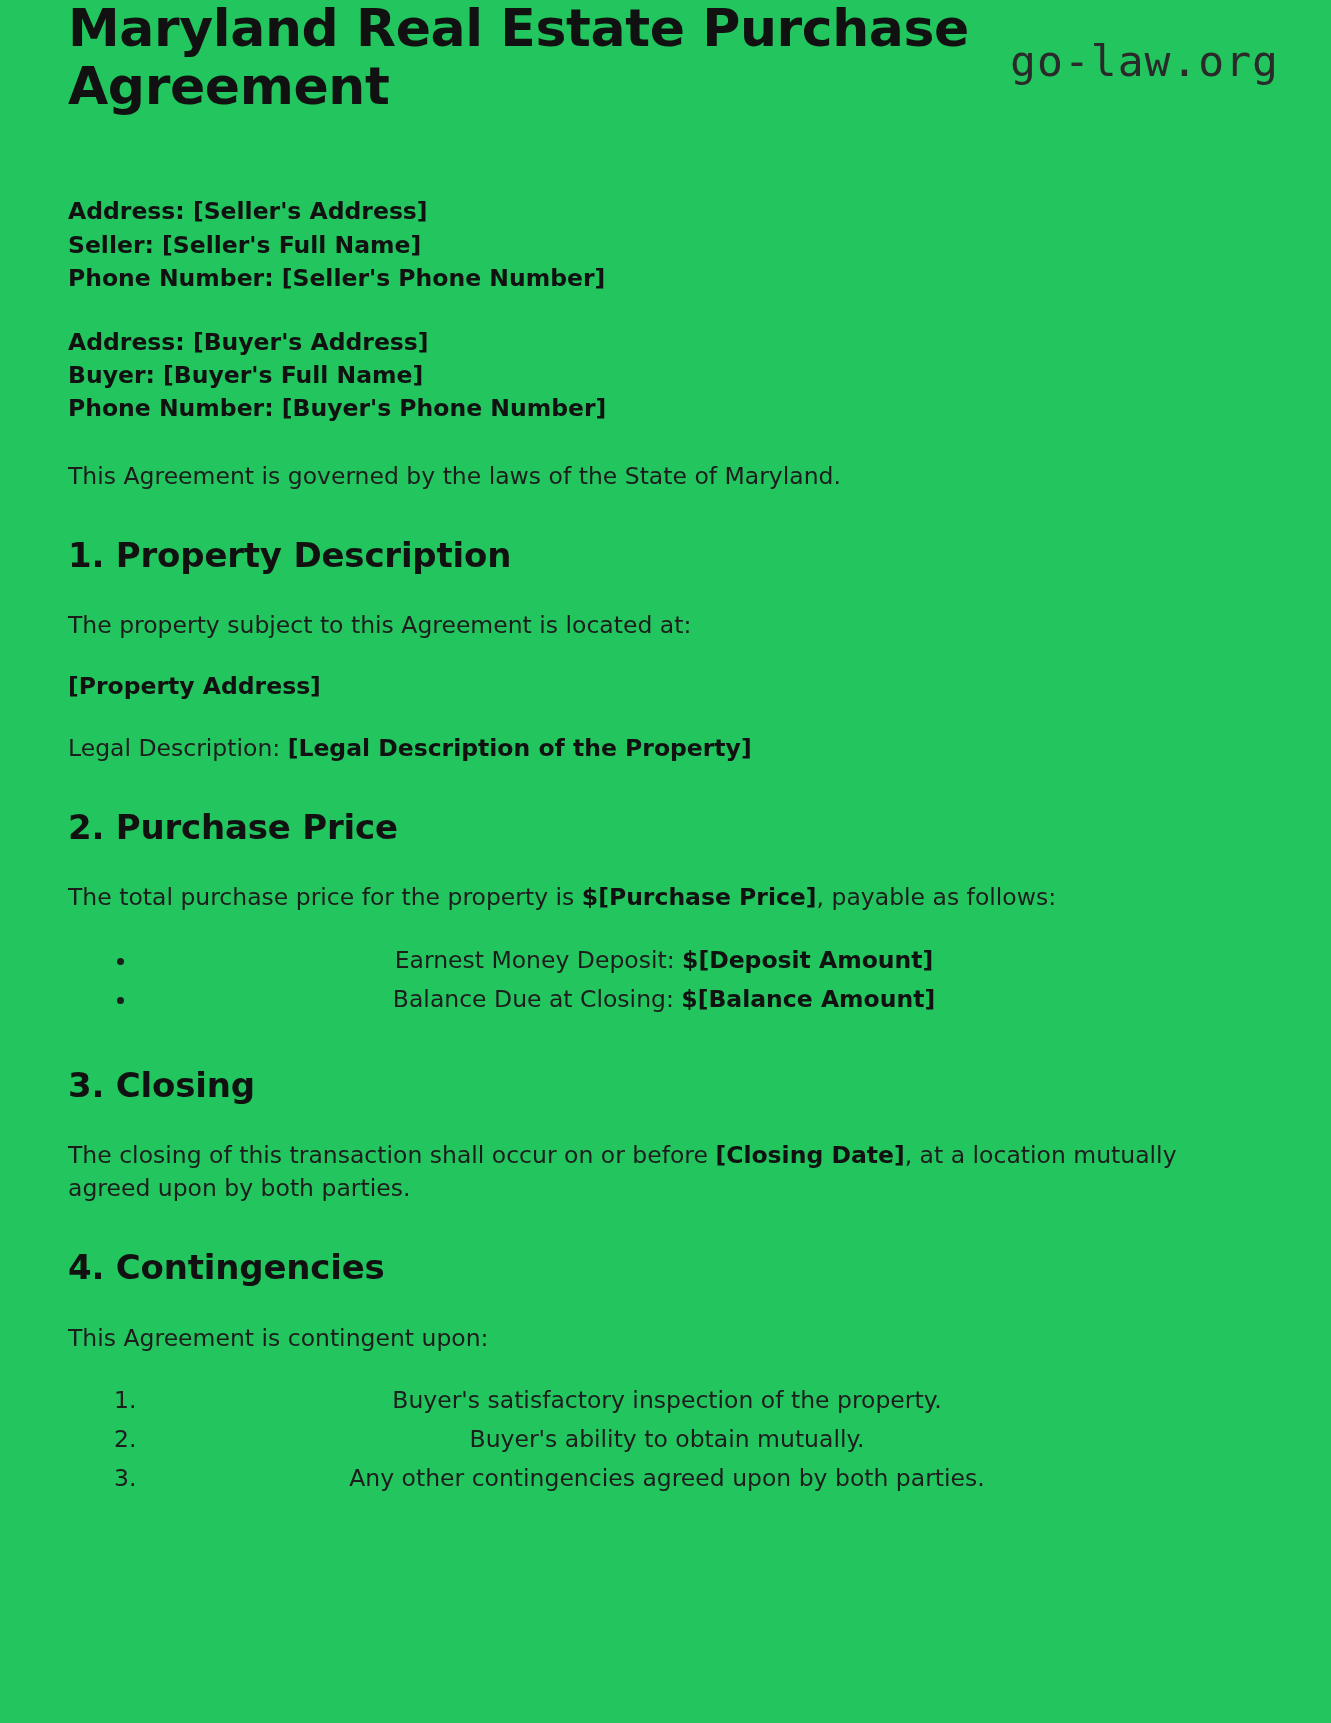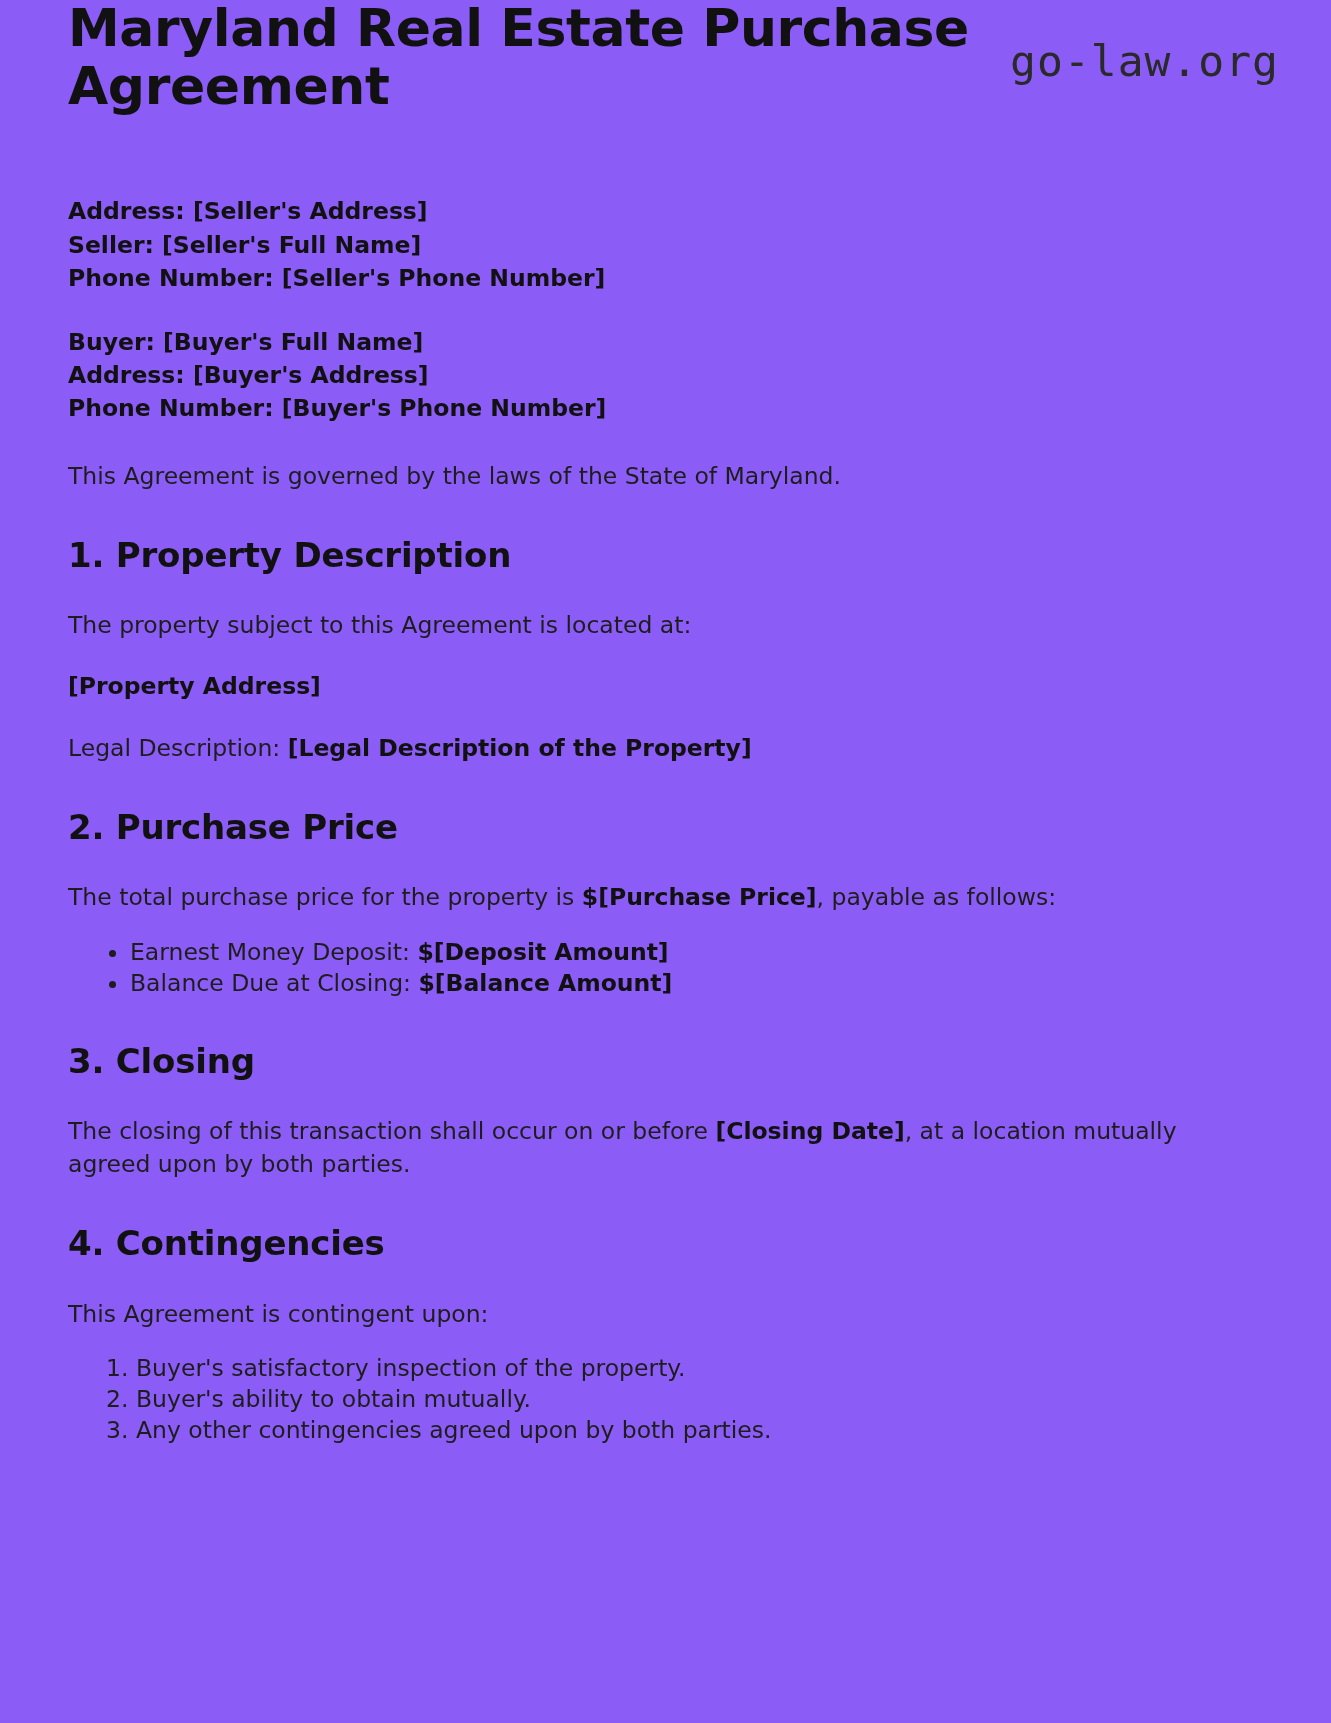--- a/index.html
+++ b/index.html
@@ -11,7 +11,7 @@
     position: relative;
     width: 1331px;
     height: 1723px;
-    background: #8b5cf6;
+    background: #22c55e;
     box-sizing: border-box;
     padding: 0;
     overflow: hidden;

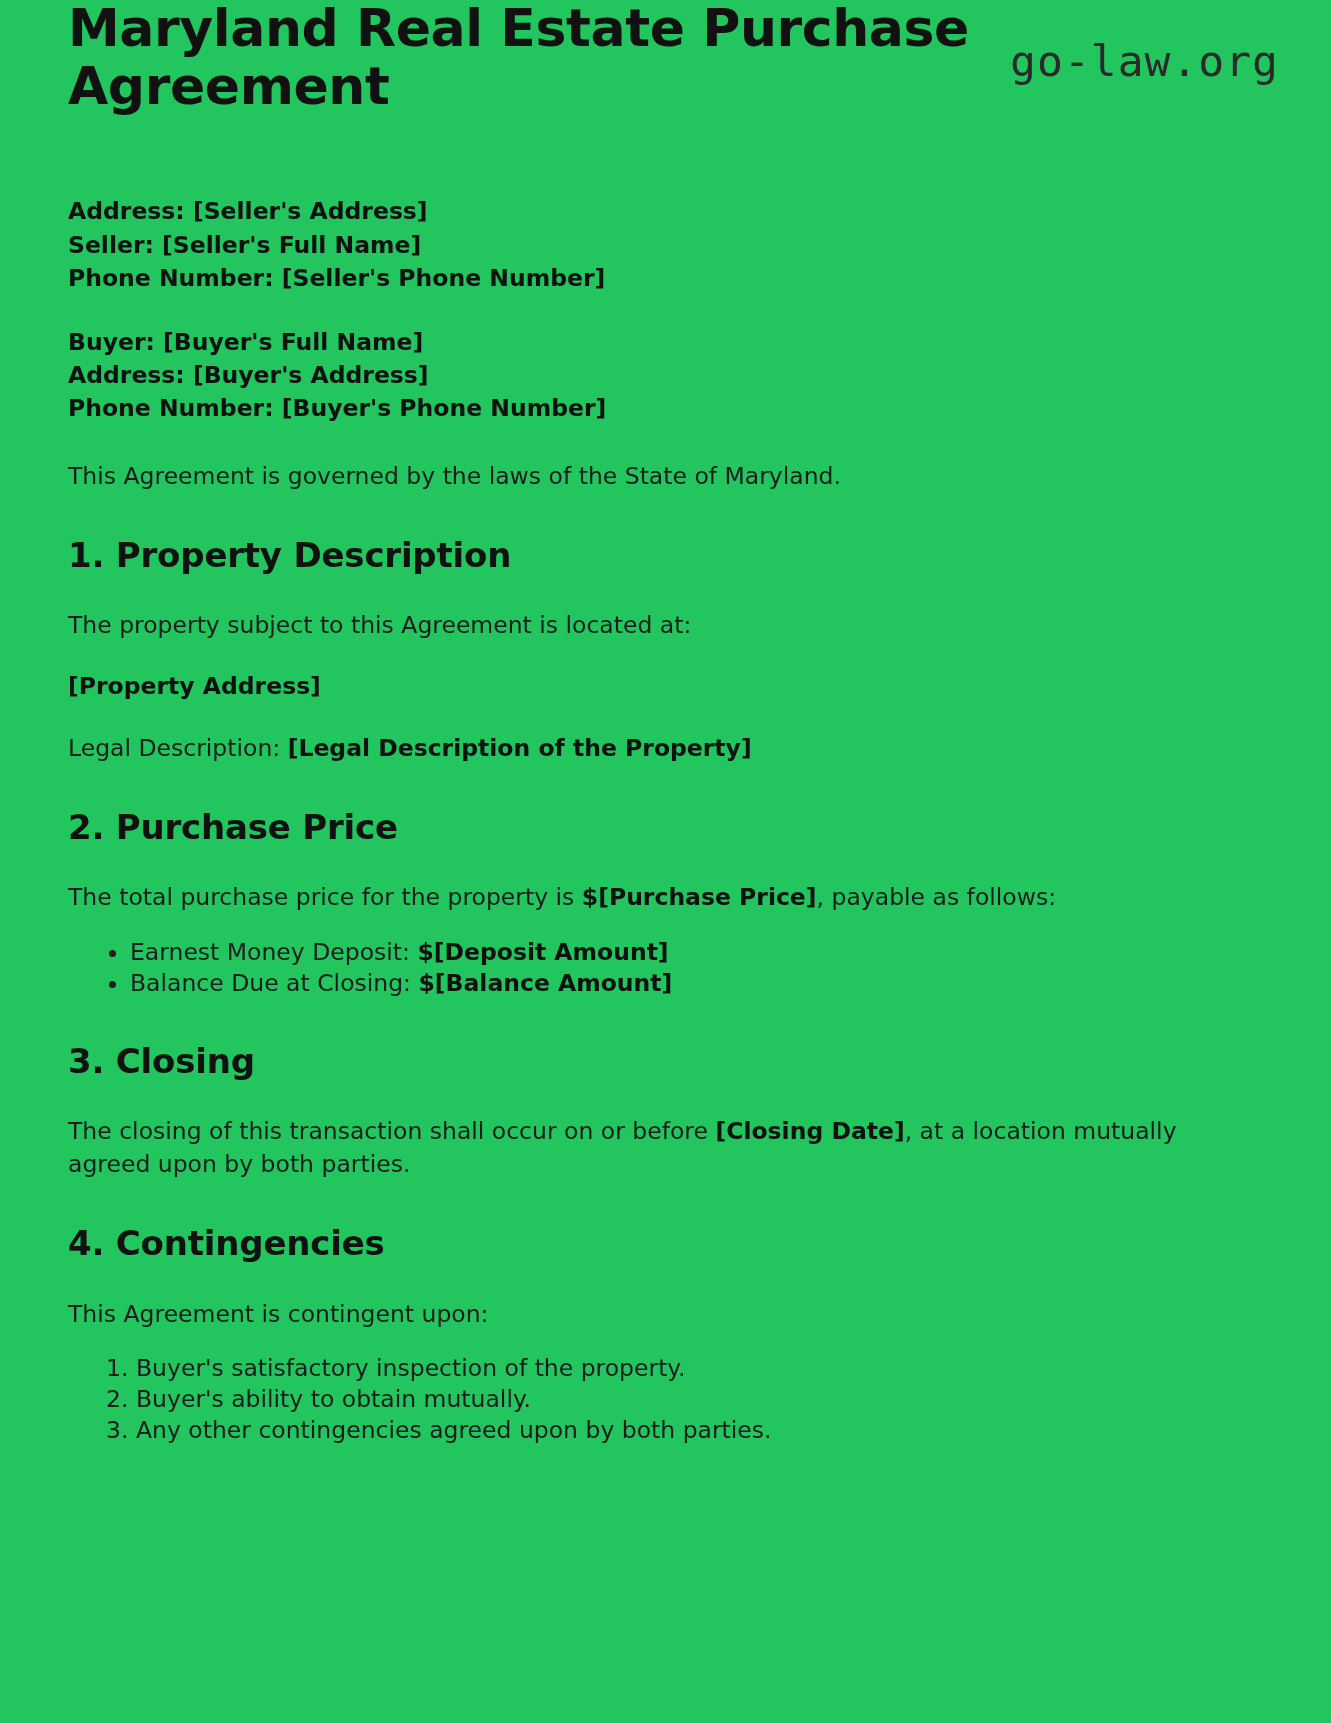--- a/index.html
+++ b/index.html
@@ -116,8 +116,8 @@
     <div class="sp-30"></div>
 
     <div>
+      <p class="block-party">Address: [Buyer's Address]</p>
       <p class="block-party">Buyer: [Buyer's Full Name]</p>
-      <p class="block-party">Address: [Buyer's Address]</p>
       <p class="block-party">Phone Number: [Buyer's Phone Number]</p>
     </div>
 

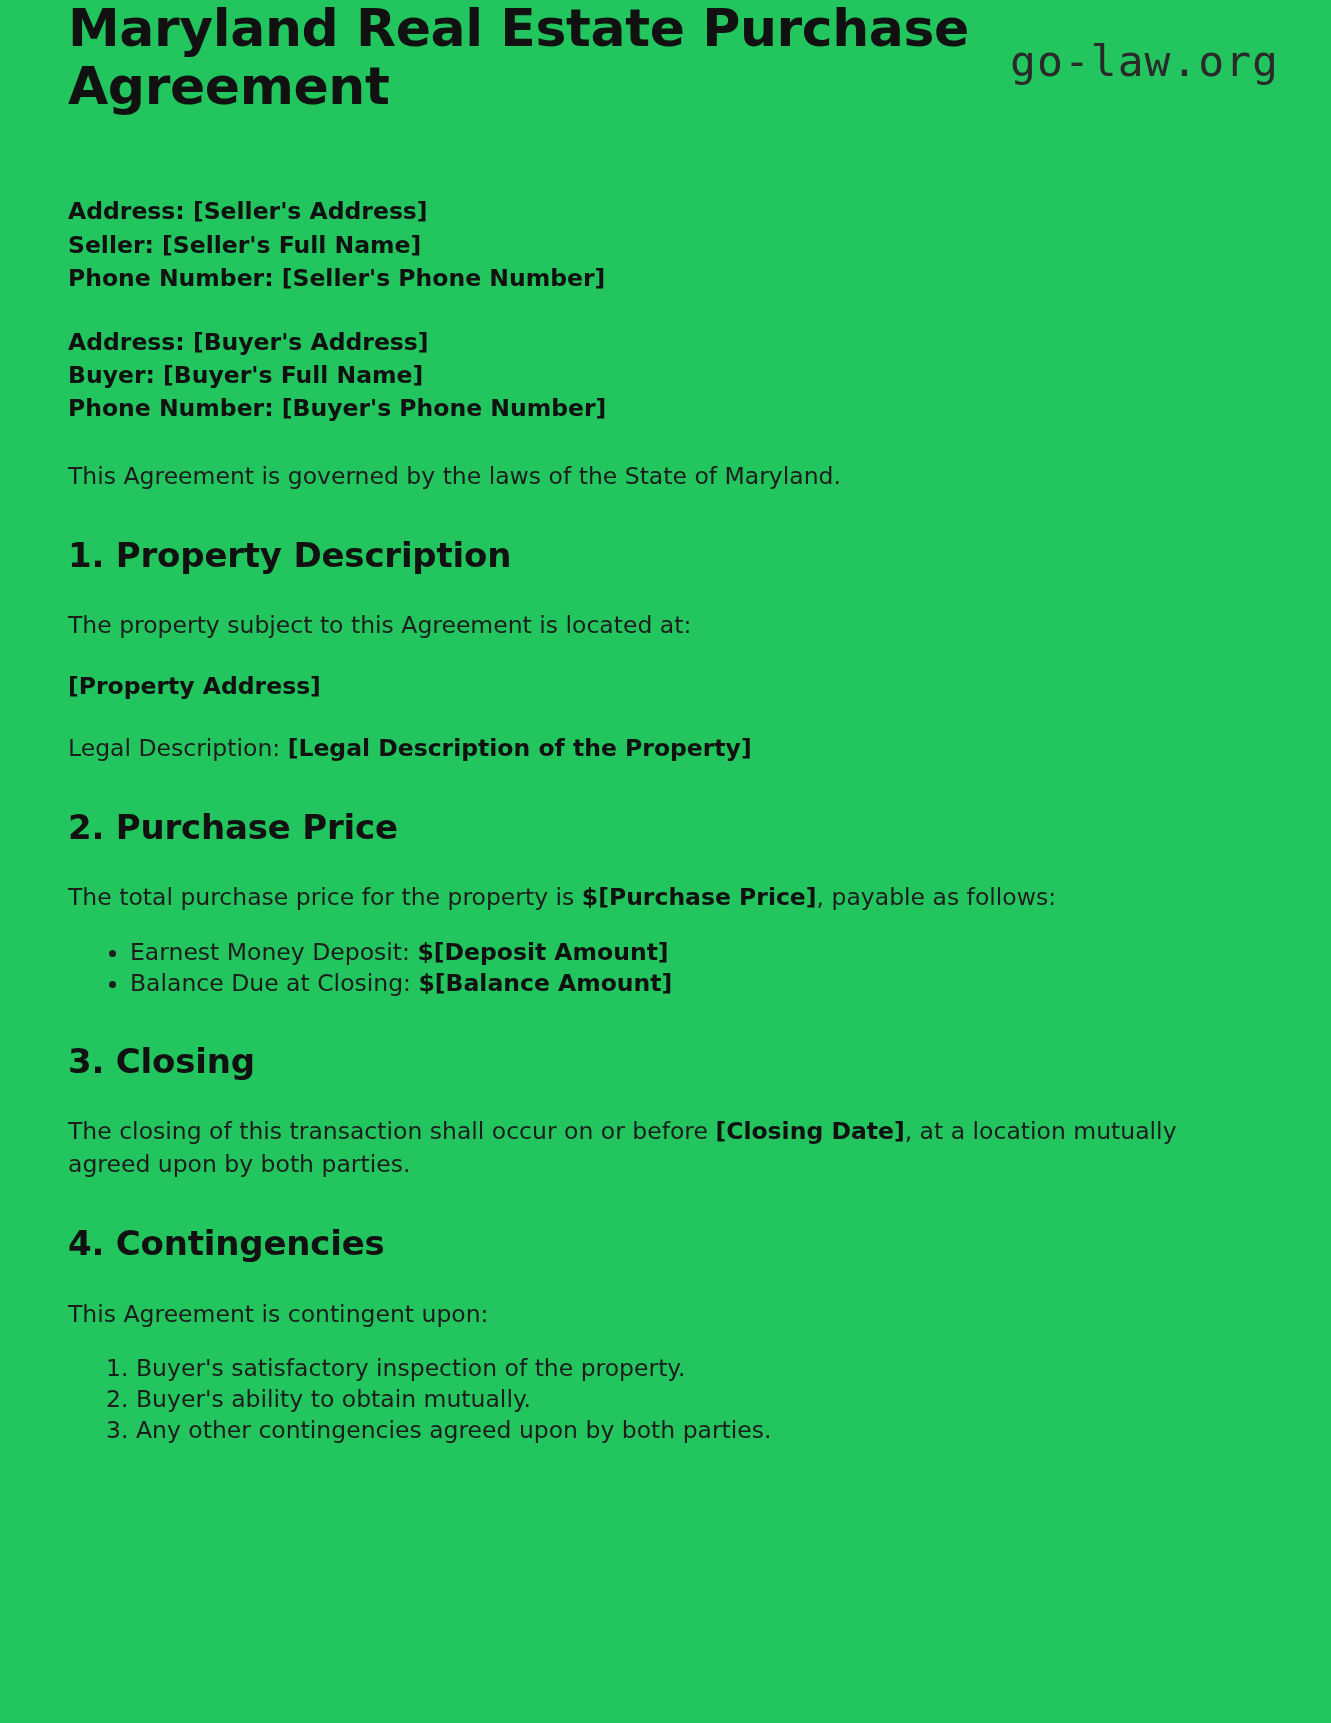--- a/index.html
+++ b/index.html
@@ -78,8 +78,9 @@
     color: #1d1d1d;
   }
   ul.bullets li, ol.numbers li {
-    margin: 0;
+    margin: 8px;
     padding: 0;
+    text-align: center;
   }
   ol.numbers {
     padding-left: 68px;

